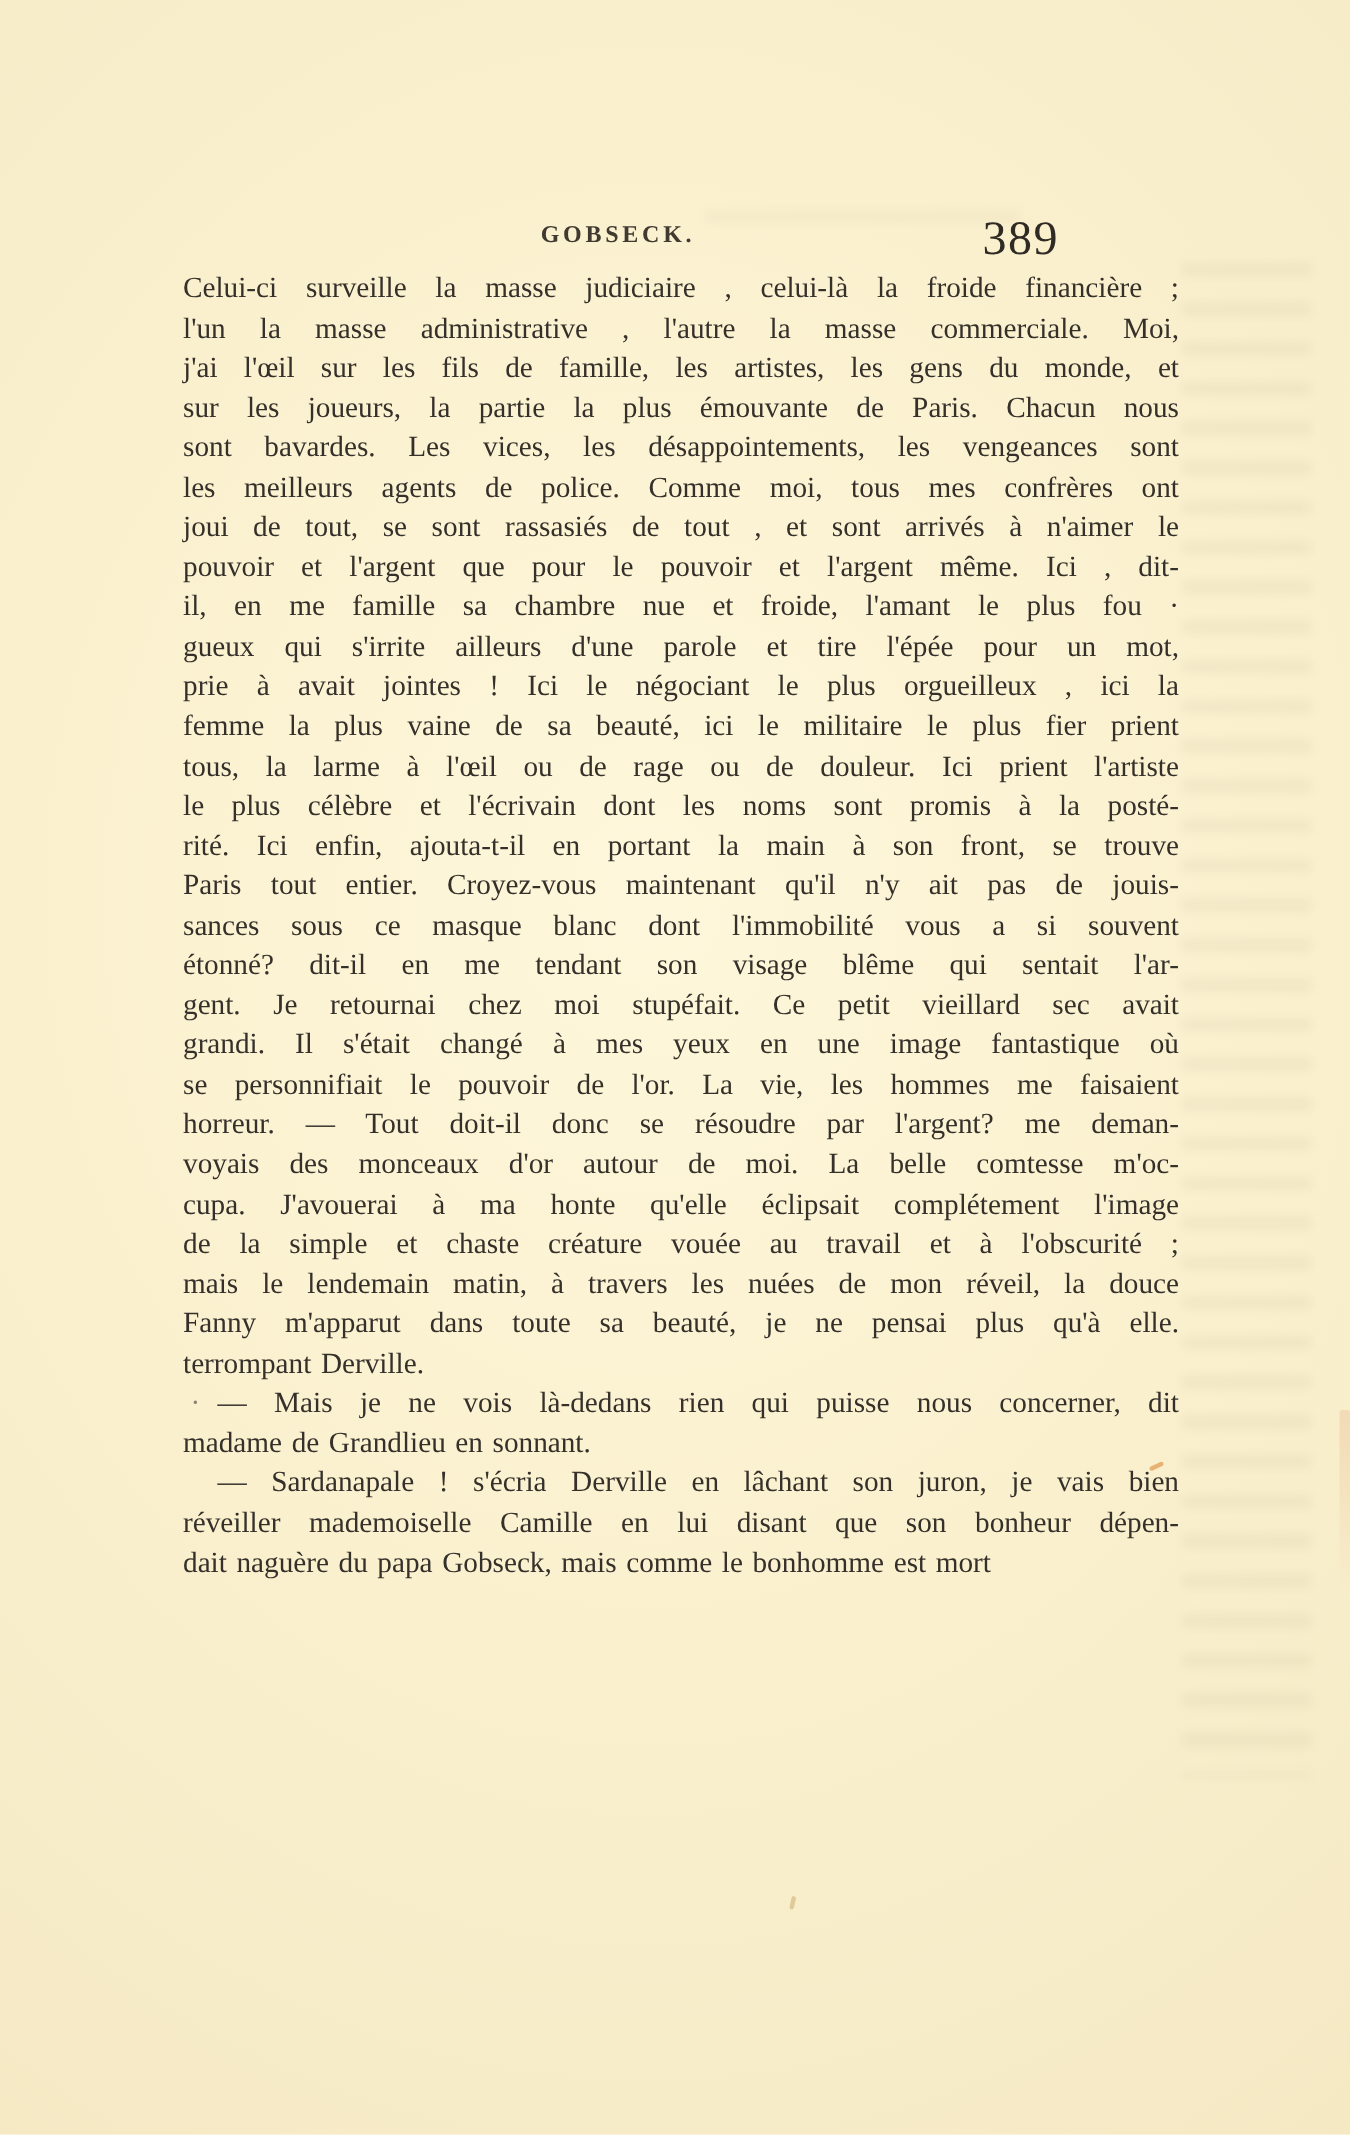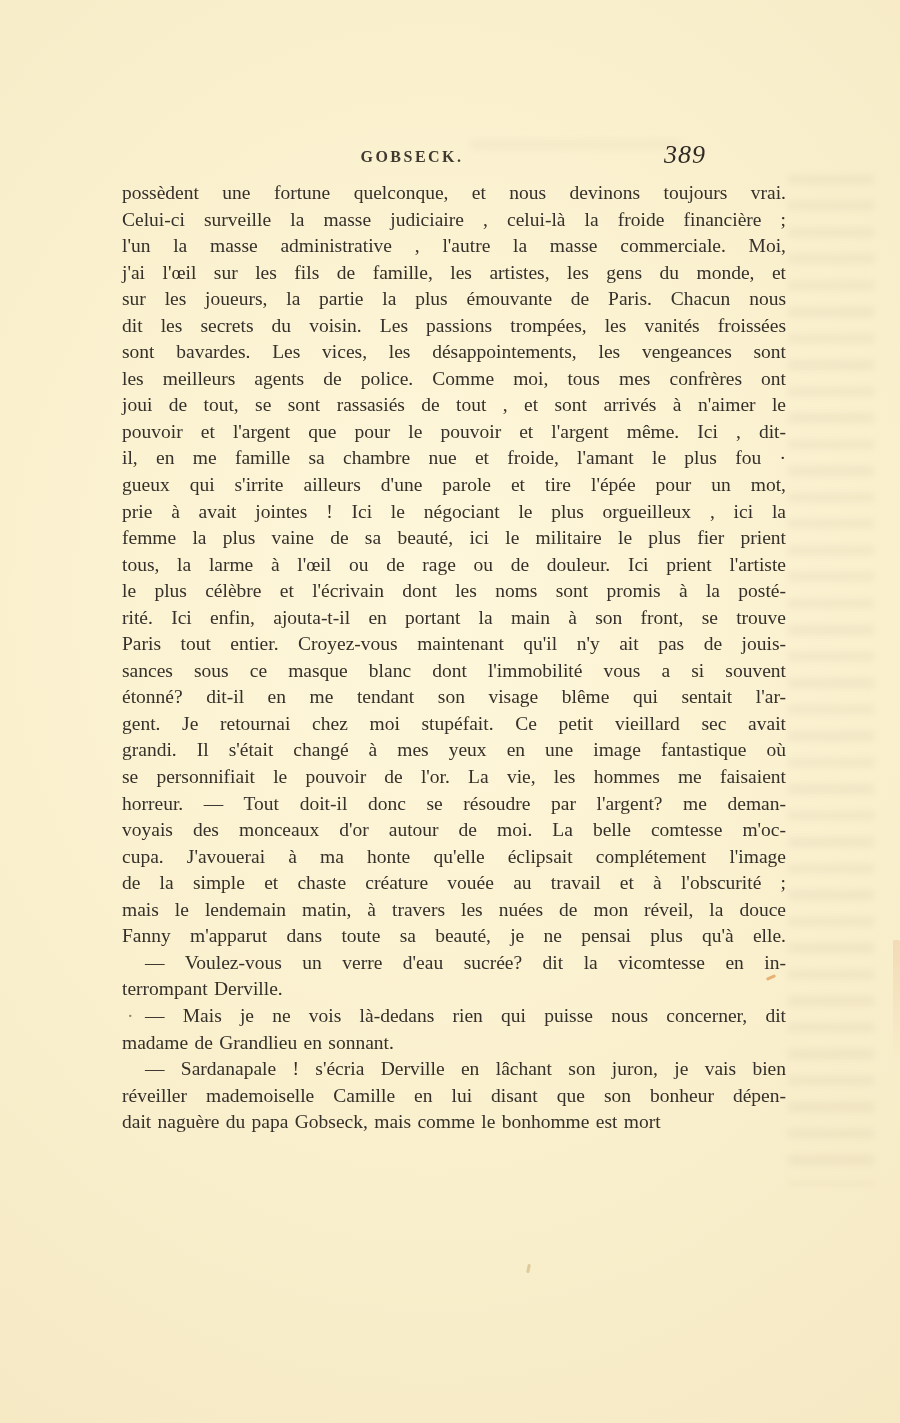--- a/index.html
+++ b/index.html
@@ -62,10 +62,9 @@
   .hdr-page {
     position: absolute;
     right: 80px; top: -2px;
-    font-size: 26px;
+    font-size: 32px;
     letter-spacing: 1px;
     color: #2f2a23;
-    font-style: italic;
   }
   .body-text {
     margin-top: 6px;

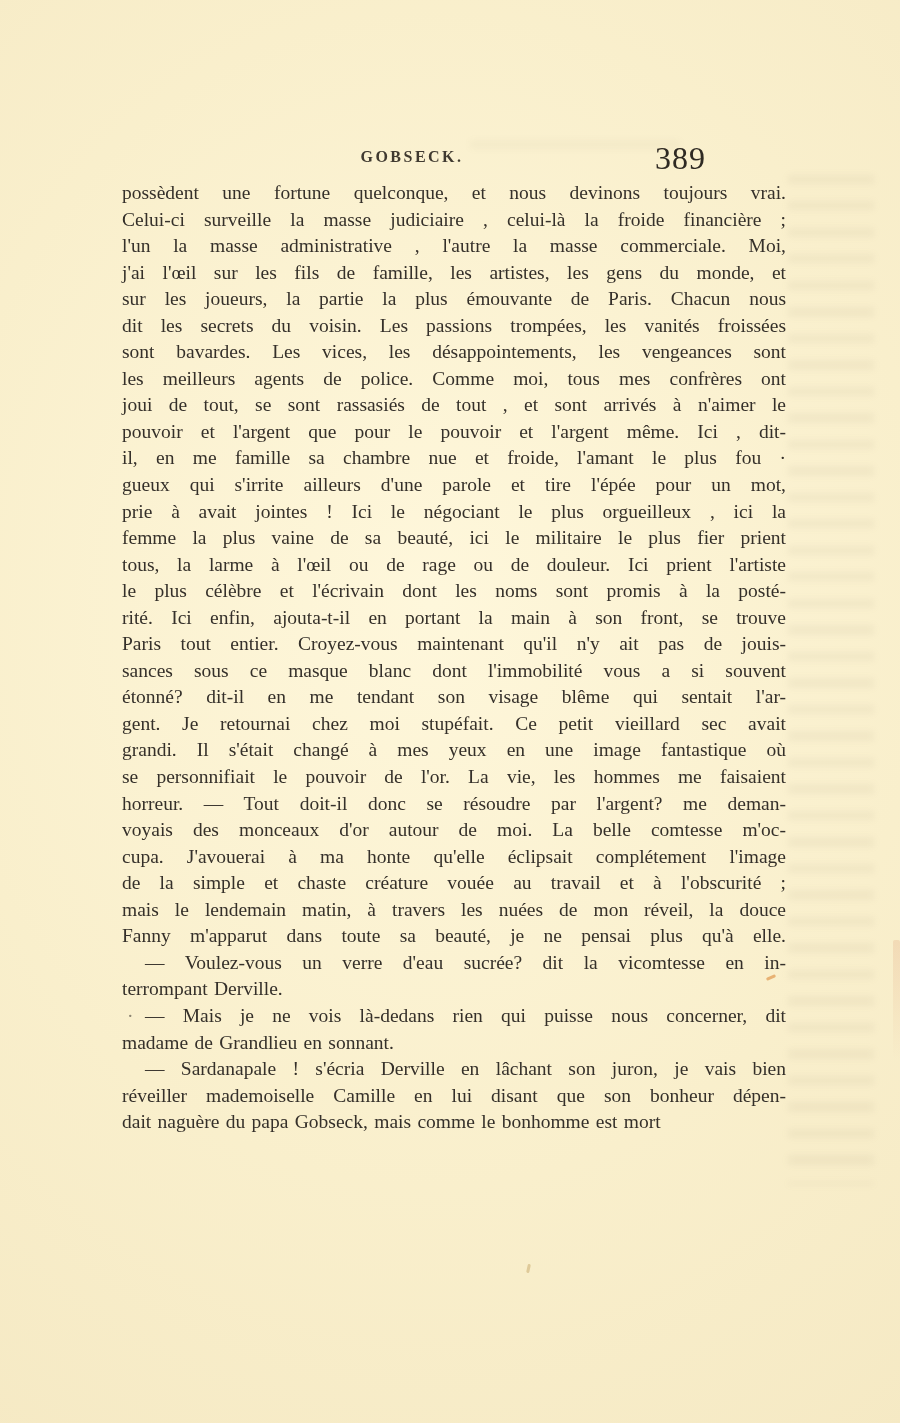--- a/index.html
+++ b/index.html
@@ -107,7 +107,6 @@
     </div>
     <div class="body-text">
 
-    <div class="line">possèdent une fortune quelconque, et nous devinons toujours vrai.</div>
         <div class="line">Celui-ci surveille la masse judiciaire , celui-là la froide financière ;</div>
         <div class="line">l'un la masse administrative , l'autre la masse commerciale. Moi,</div>
         <div class="line">j'ai l'œil sur les fils de famille, les artistes, les gens du monde, et</div>

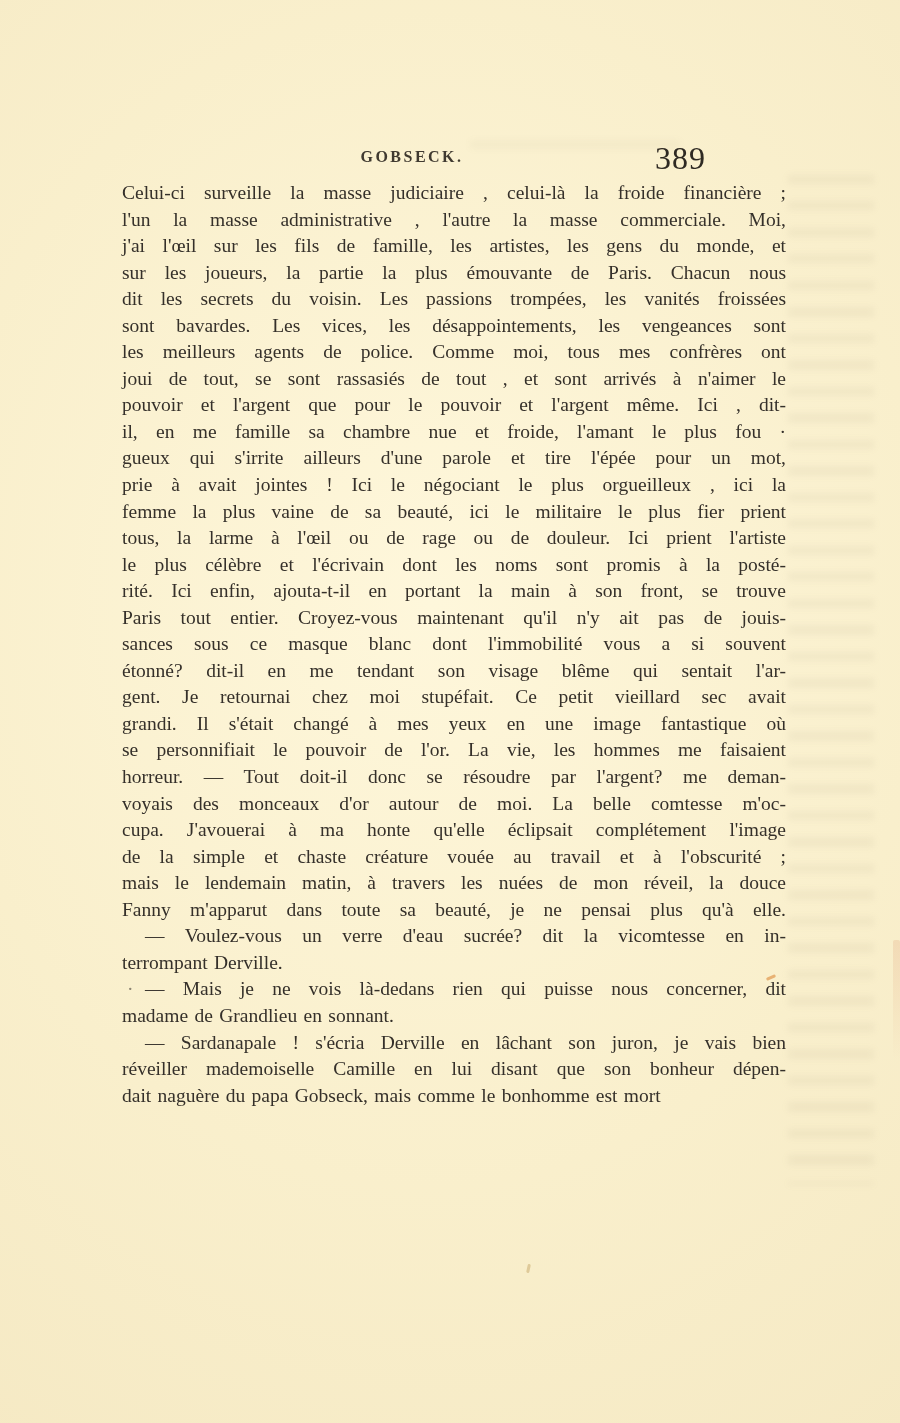--- a/index.html
+++ b/index.html
@@ -111,7 +111,6 @@
         <div class="line">l'un la masse administrative , l'autre la masse commerciale. Moi,</div>
         <div class="line">j'ai l'œil sur les fils de famille, les artistes, les gens du monde, et</div>
         <div class="line">sur les joueurs, la partie la plus émouvante de Paris. Chacun nous</div>
-        <div class="line">dit les secrets du voisin. Les passions trompées, les vanités froissées</div>
         <div class="line">sont bavardes. Les vices, les désappointements, les vengeances sont</div>
         <div class="line">les meilleurs agents de police. Comme moi, tous mes confrères ont</div>
         <div class="line">joui de tout, se sont rassasiés de tout , et sont arrivés à n'aimer le</div>

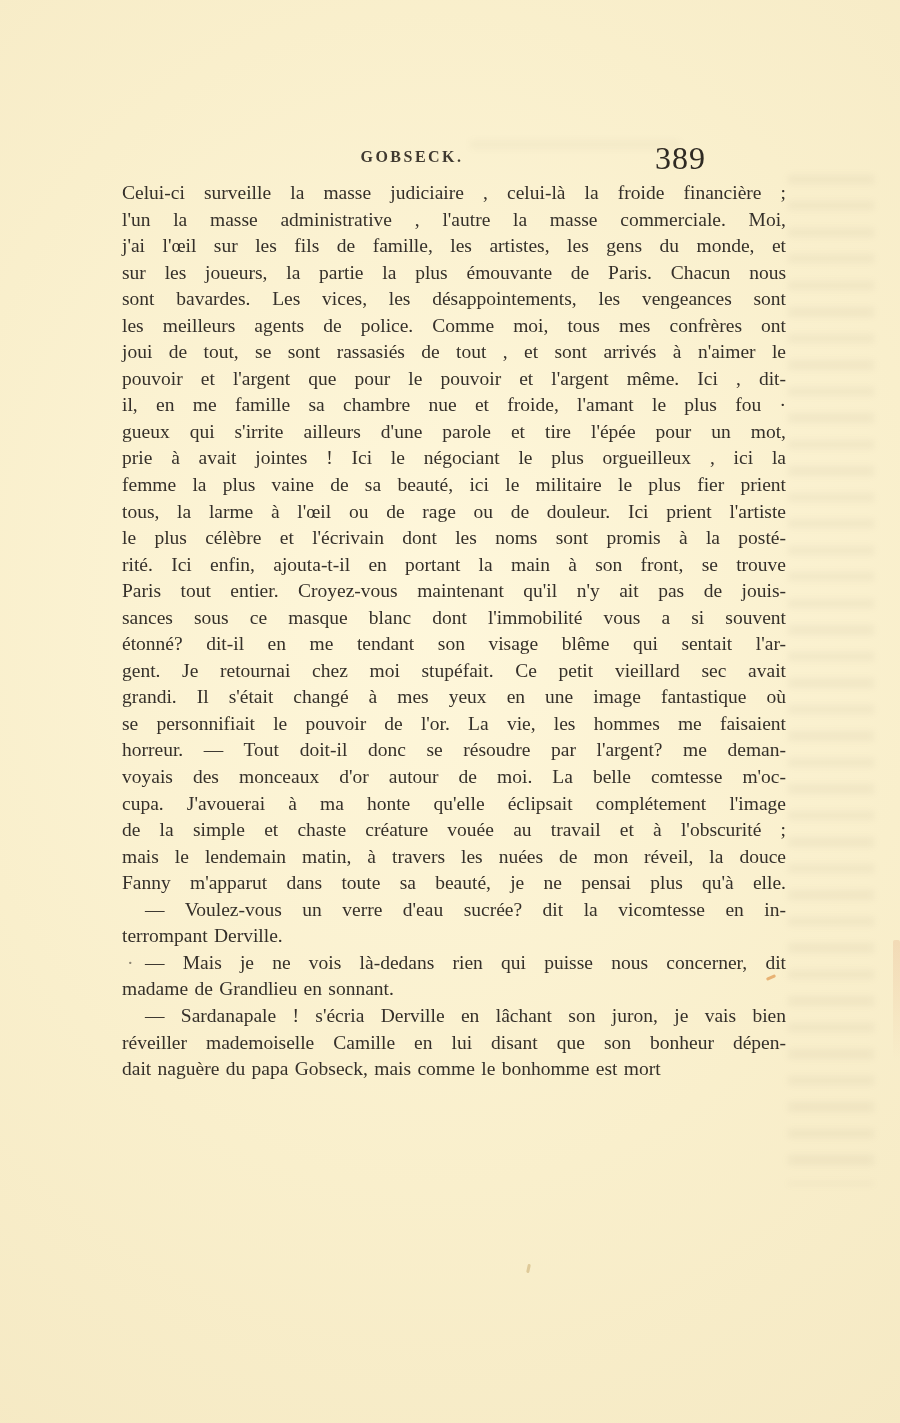--- a/index.html
+++ b/index.html
@@ -134,7 +134,6 @@
         <div class="line">de la simple et chaste créature vouée au travail et à l'obscurité ;</div>
         <div class="line">mais le lendemain matin, à travers les nuées de mon réveil, la douce</div>
         <div class="line">Fanny m'apparut dans toute sa beauté, je ne pensai plus qu'à elle.</div>
-        <div class="line ind">— Voulez-vous un verre d'eau sucrée? dit la vicomtesse en in-</div>
         <div class="line nj">terrompant Derville.</div>
         <div class="line ind"><span class="premark">·</span>— Mais je ne vois là-dedans rien qui puisse nous concerner, dit</div>
         <div class="line nj">madame de Grandlieu en sonnant.</div>

